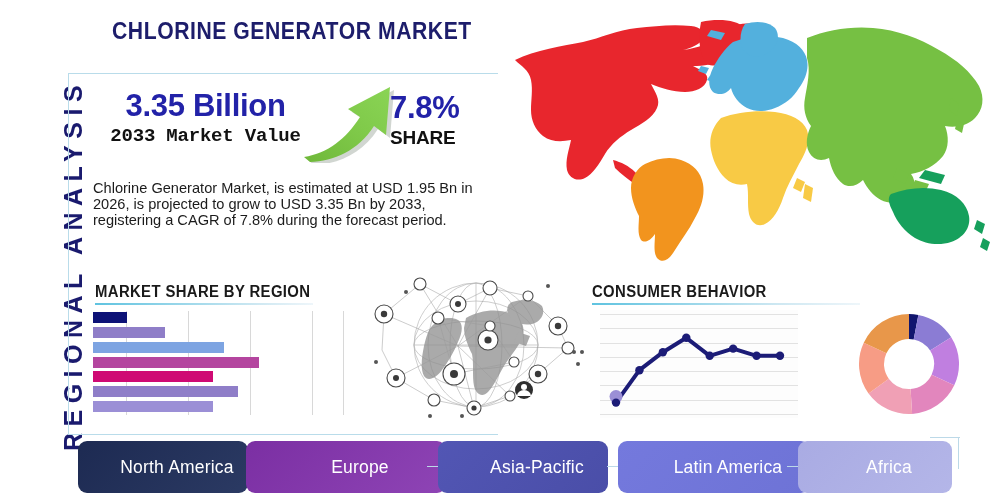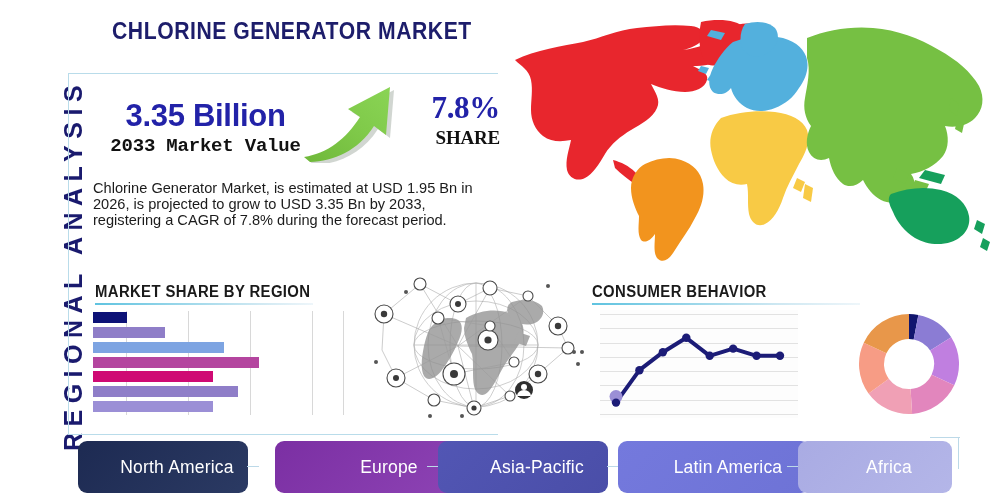--- a/index.html
+++ b/index.html
@@ -45,7 +45,7 @@
   #stats { position: absolute; left: 80px; top: 88px; width: 420px; height: 82px; }
   .stat-val { color: #2222a8; font-weight: 700; font-size: 31px; letter-spacing: -0.3px; }
   .stat-sub { color: #111; font-weight: 700; font-size: 19px; letter-spacing: -0.2px; }
-  #stat-left { position: absolute; left: 18px; top: 10px; text-align: center; width: 215px; }
+  #stat-left { position: absolute; left: 18px; top: 0; text-align: center; width: 215px; }
   #stat-left .stat-val { display: block; }
   #stat-left .stat-sub { display: block; margin-top: 1px; font-family: Liberation Mono, monospace; }
   #stat-right { position: absolute; left: 310px; top: 2px; text-align: right; width: 110px; font-family: Liberation Serif, serif; }

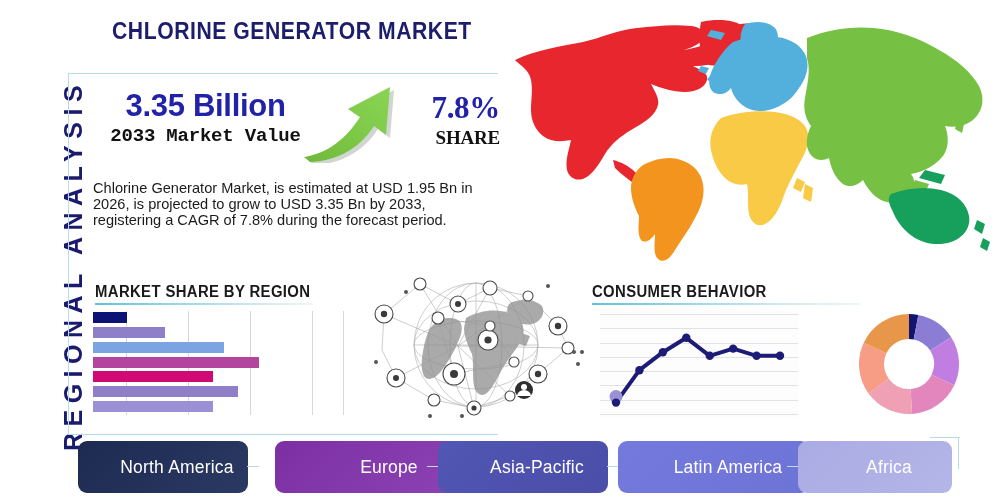--- a/index.html
+++ b/index.html
@@ -48,7 +48,7 @@
   #stat-left { position: absolute; left: 18px; top: 0; text-align: center; width: 215px; }
   #stat-left .stat-val { display: block; }
   #stat-left .stat-sub { display: block; margin-top: 1px; font-family: Liberation Mono, monospace; }
-  #stat-right { position: absolute; left: 310px; top: 2px; text-align: right; width: 110px; font-family: Liberation Serif, serif; }
+  #stat-right { position: absolute; left: 310px; top: 2px; text-align: left; width: 110px; }
   #stat-right .stat-val { display: block; }
   #stat-right .stat-sub { display: block; margin-top: 1px; }
   #growth-arrow { position: absolute; left: 218px; top: -5px; width: 110px; height: 80px; }

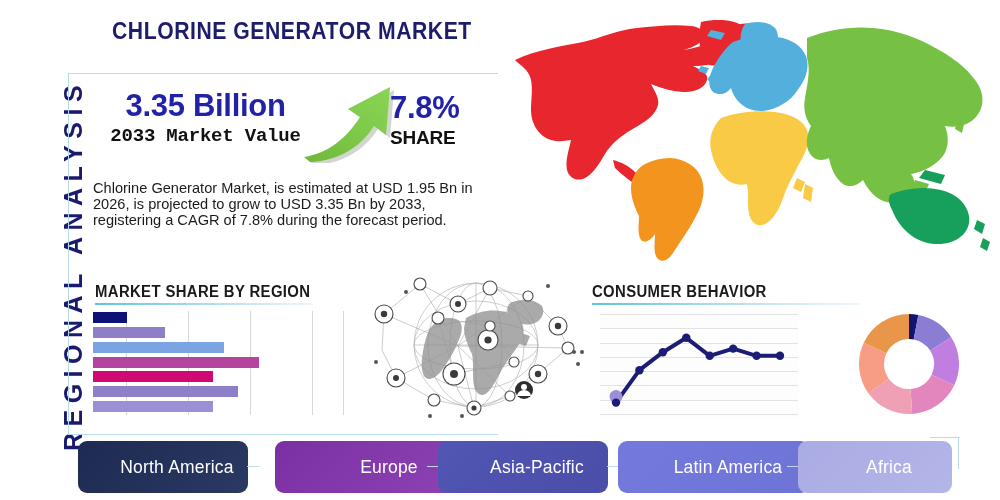--- a/index.html
+++ b/index.html
@@ -308,7 +308,7 @@
   <div id="regions">
       <div class="region-btn" style="left: 0px; width: 170px; background: linear-gradient(135deg, rgb(29, 42, 82), rgb(43, 58, 99)); color: rgb(255, 255, 255);">North America</div>
       <div class="region-link" style="left: 169px; width: 12px;"></div>
-      <div class="region-btn" style="left: 197px; width: 200px; background: linear-gradient(135deg, rgb(123, 47, 163), rgb(142, 68, 181)); color: rgb(255, 255, 255);">Europe</div>
+      <div class="region-btn" style="left: 168px; width: 200px; background: linear-gradient(135deg, rgb(123, 47, 163), rgb(142, 68, 181)); color: rgb(255, 255, 255);">Europe</div>
       <div class="region-link" style="left: 349px; width: 12px;"></div>
       <div class="region-btn" style="left: 360px; width: 170px; background: linear-gradient(135deg, rgb(82, 86, 180), rgb(74, 78, 168)); color: rgb(255, 255, 255);">Asia-Pacific</div>
       <div class="region-link" style="left: 529px; width: 12px;"></div>

